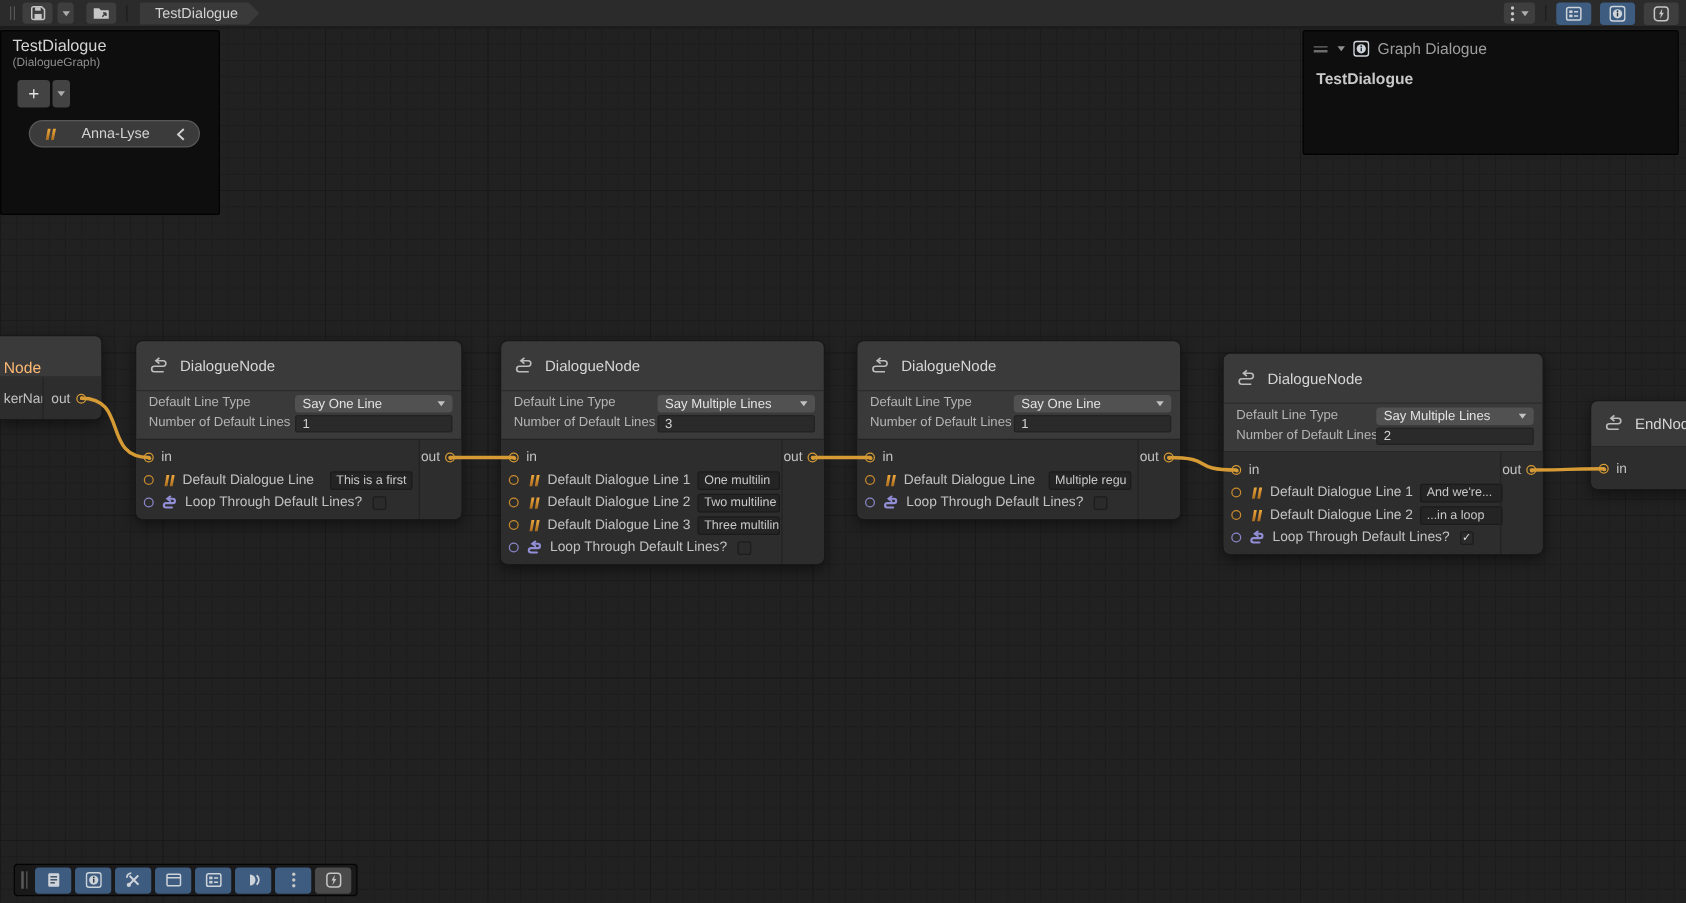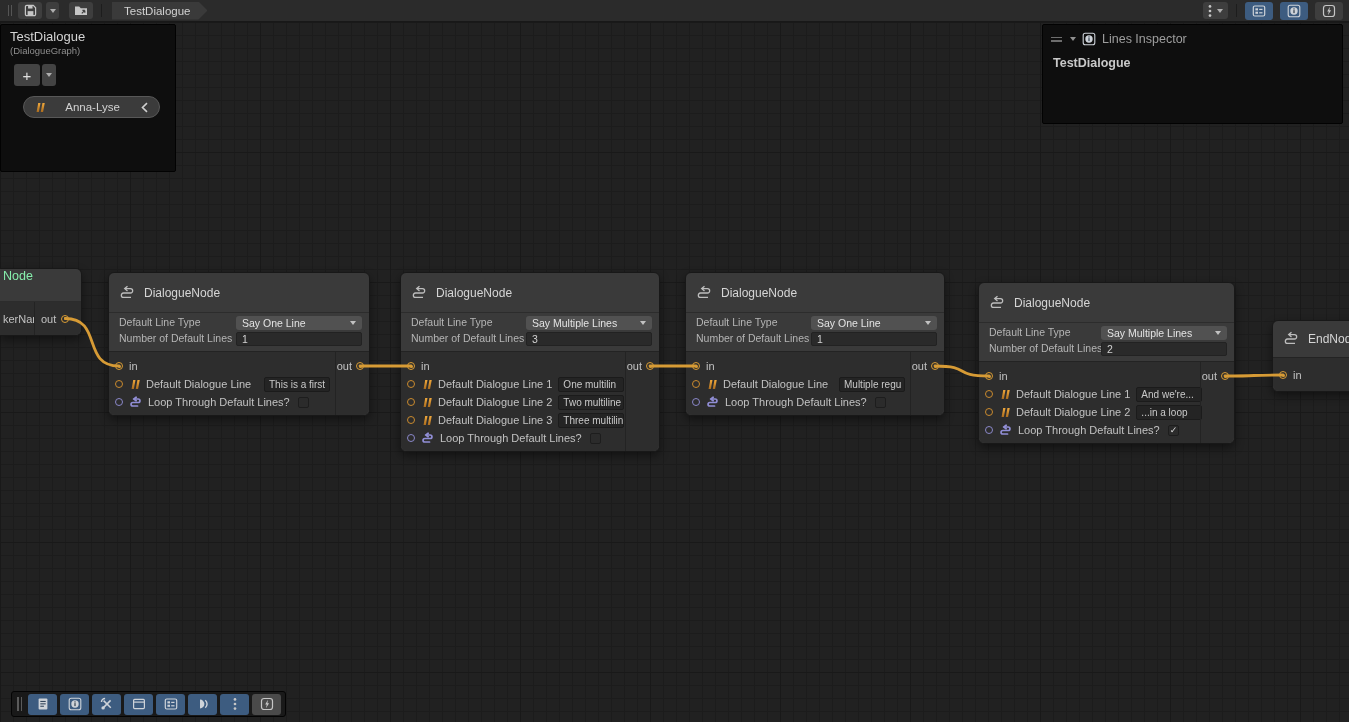--- a/index.html
+++ b/index.html
@@ -588,7 +588,7 @@
             <circle cx="7" cy="4.9" r="0.7" fill="#22303e"></circle>
           </svg>
         </span>
-      <span>Lines Inspector</span>
+      <span>Graph Dialogue</span>
     </div>
     <div class="insp-sel">TestDialogue</div>
   </div>

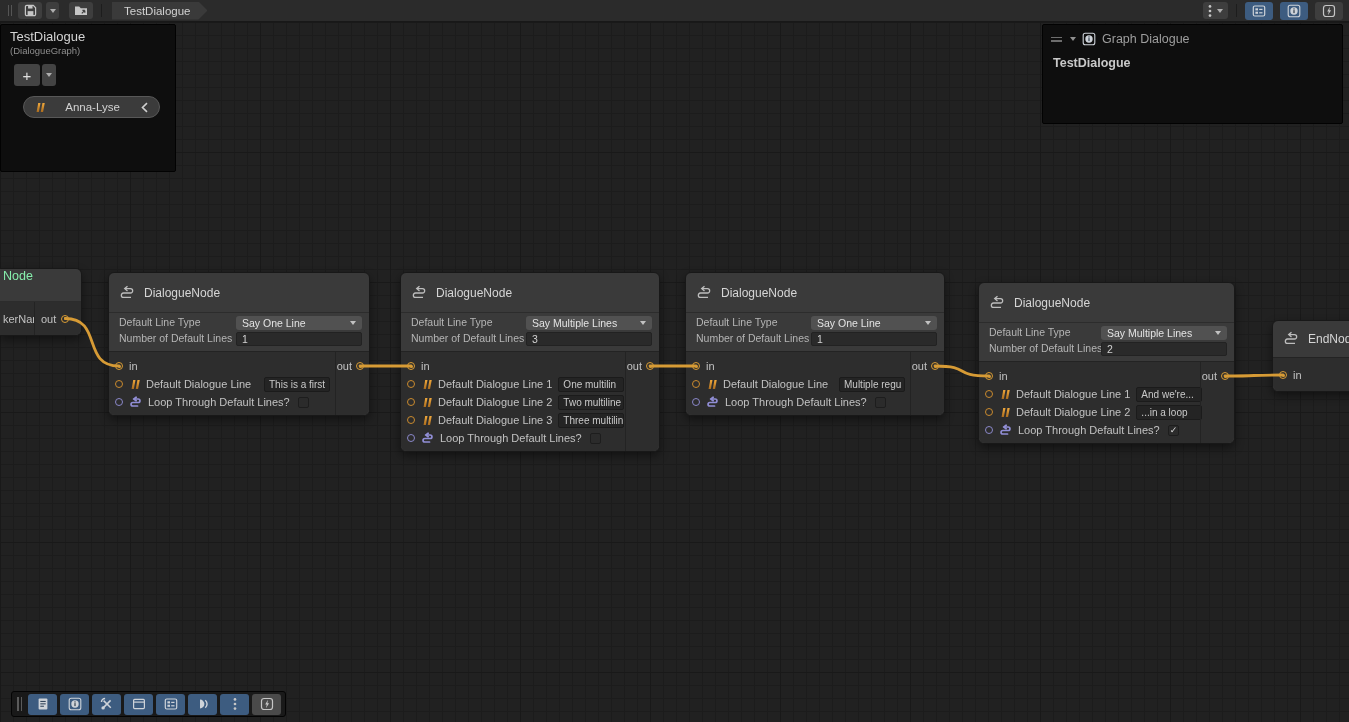--- a/index.html
+++ b/index.html
@@ -71,8 +71,8 @@
 
   
   .node.clipped{border-left:none;border-radius:0 6px 6px 0}
-  .clip-header{height:32px;display:flex;align-items:flex-start;padding:0 3px;font-size:12.5px;
-        color:#86efac;border-bottom:1px solid #2c2c2c}
+  .clip-header{height:32px;display:flex;align-items:flex-end;padding:0 3px;font-size:12.5px;
+        color:#fdba74;border-bottom:1px solid #2c2c2c}
   .clip-row{height:33px;display:flex;align-items:stretch;background:#2d2d2d;border-radius:0 0 6px 0}
   .clip-label{flex:1;display:flex;align-items:center;padding:0 3px;font-size:11px;color:#c2c2c2;overflow:hidden}
   .clip-out{width:47px;border-left:1px solid #232323;display:flex;align-items:center;gap:5px;

